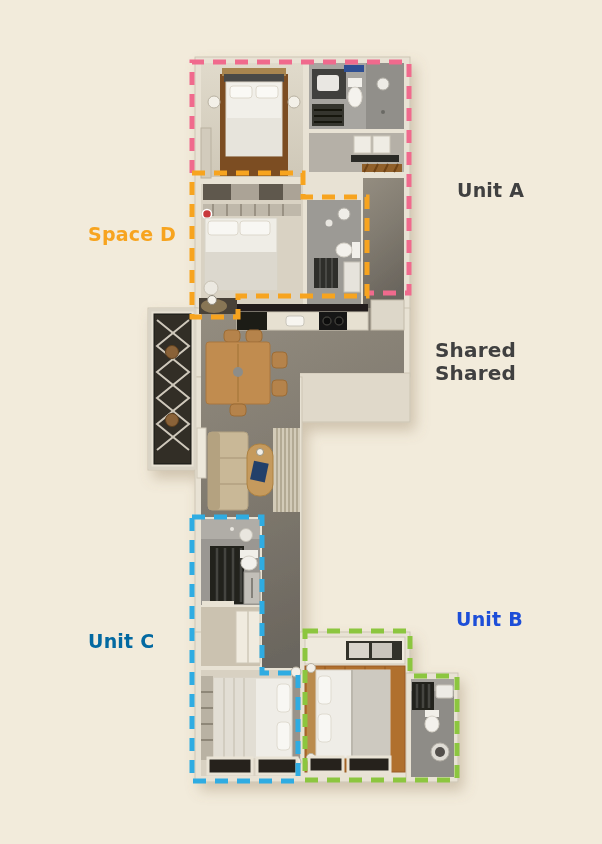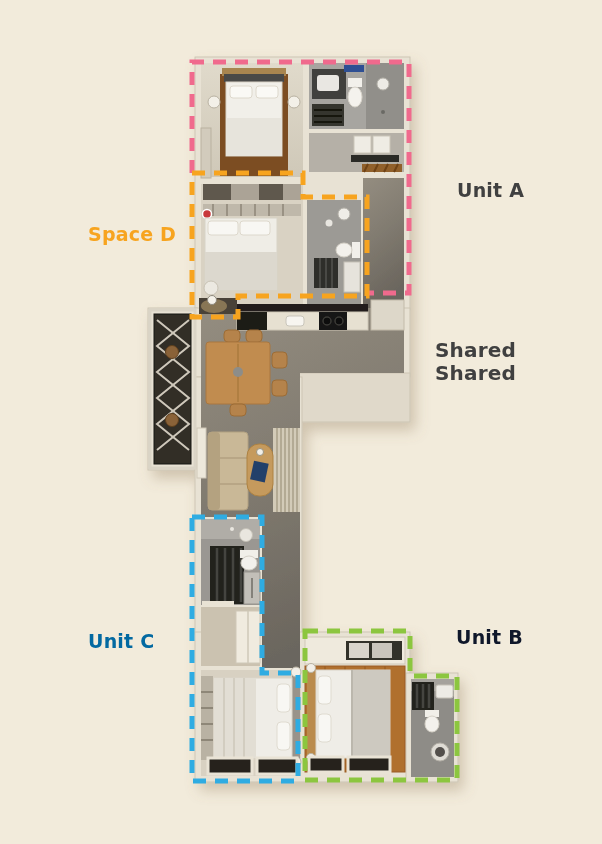--- a/index.html
+++ b/index.html
@@ -293,7 +293,7 @@
 
 <div class="unit-label" style="left: 88px; top: 630px; color: #0369a1;">Unit C</div>
 
-<div class="unit-label" style="left: 456px; top: 626px; color: #0f172a;">Unit B</div>
+<div class="unit-label" style="left: 456px; top: 608px; color: #1d4ed8;">Unit B</div>
 
 </div>
 

